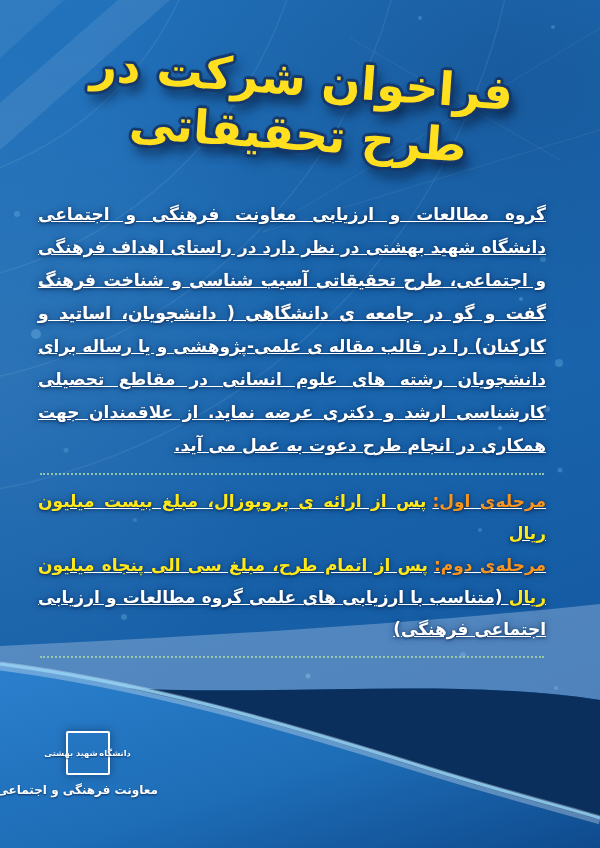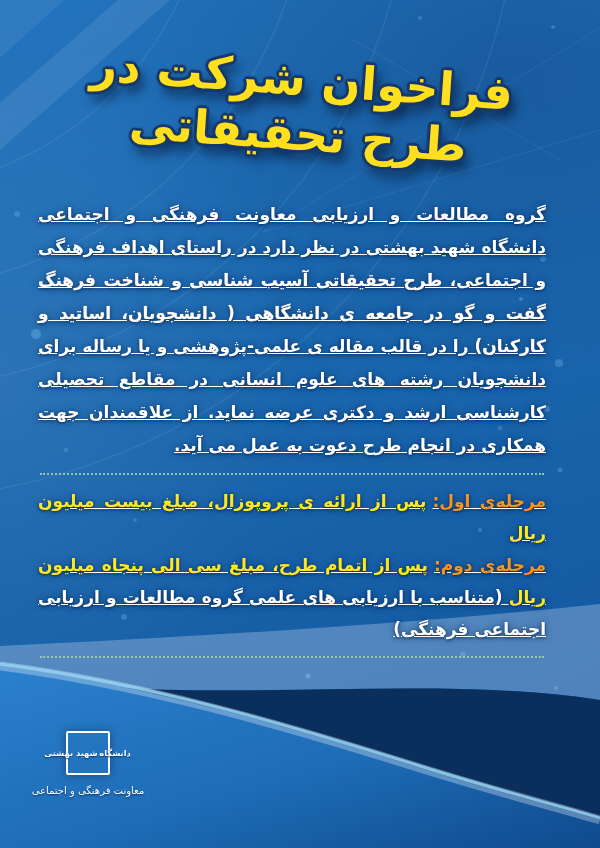--- a/index.html
+++ b/index.html
@@ -79,7 +79,7 @@
   .seal span{display:block;white-space:nowrap;transform:scale(.92);}
   .seal-wrap{display:flex;justify-content:center;}
   .org{
-    font-size:10px;font-weight:normal;line-height:17px;
+    font-size:12px;font-weight:bold;line-height:17px;
     text-shadow:0 1px 2px rgba(8,38,82,0.85);
     white-space:nowrap;
   }

